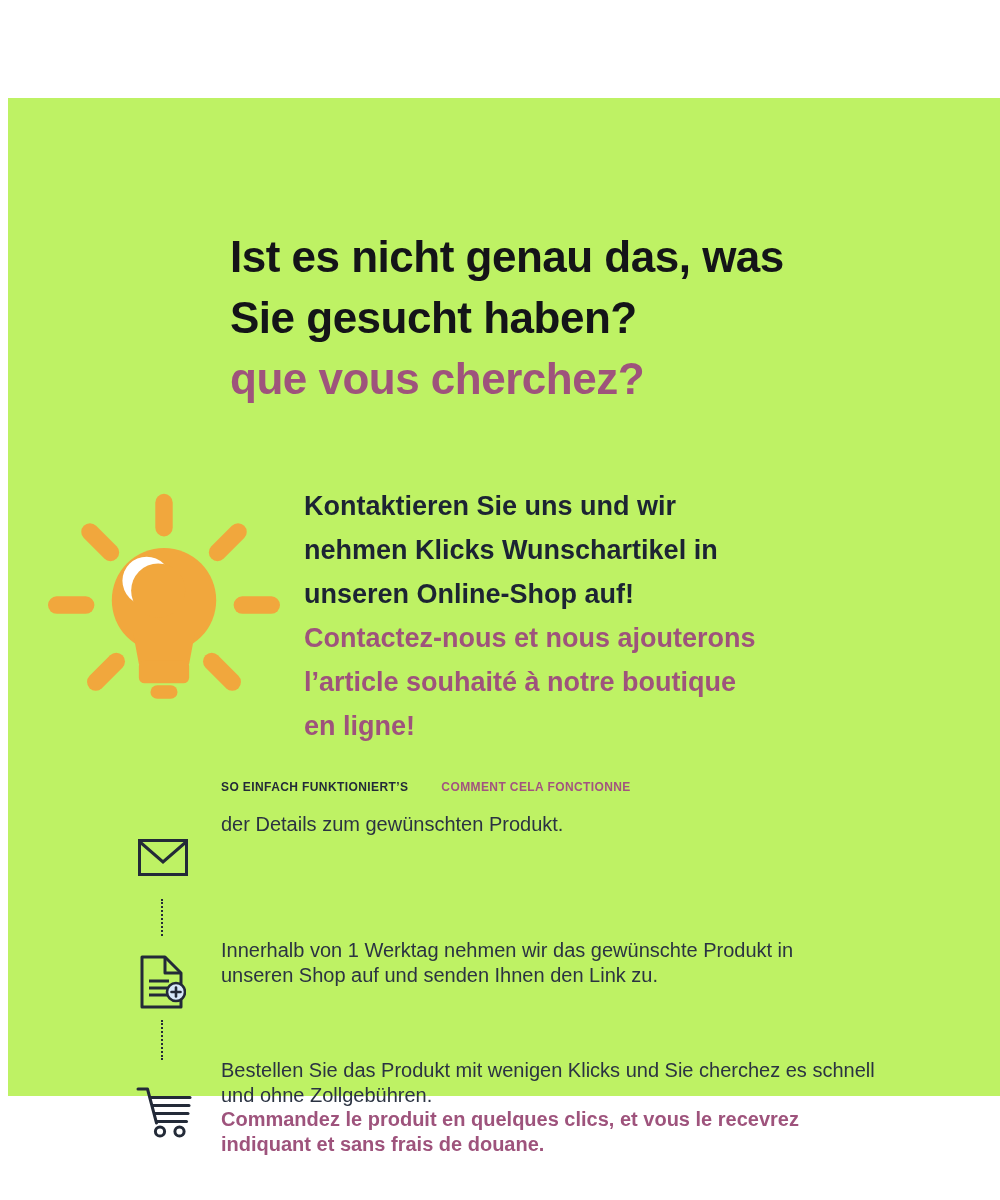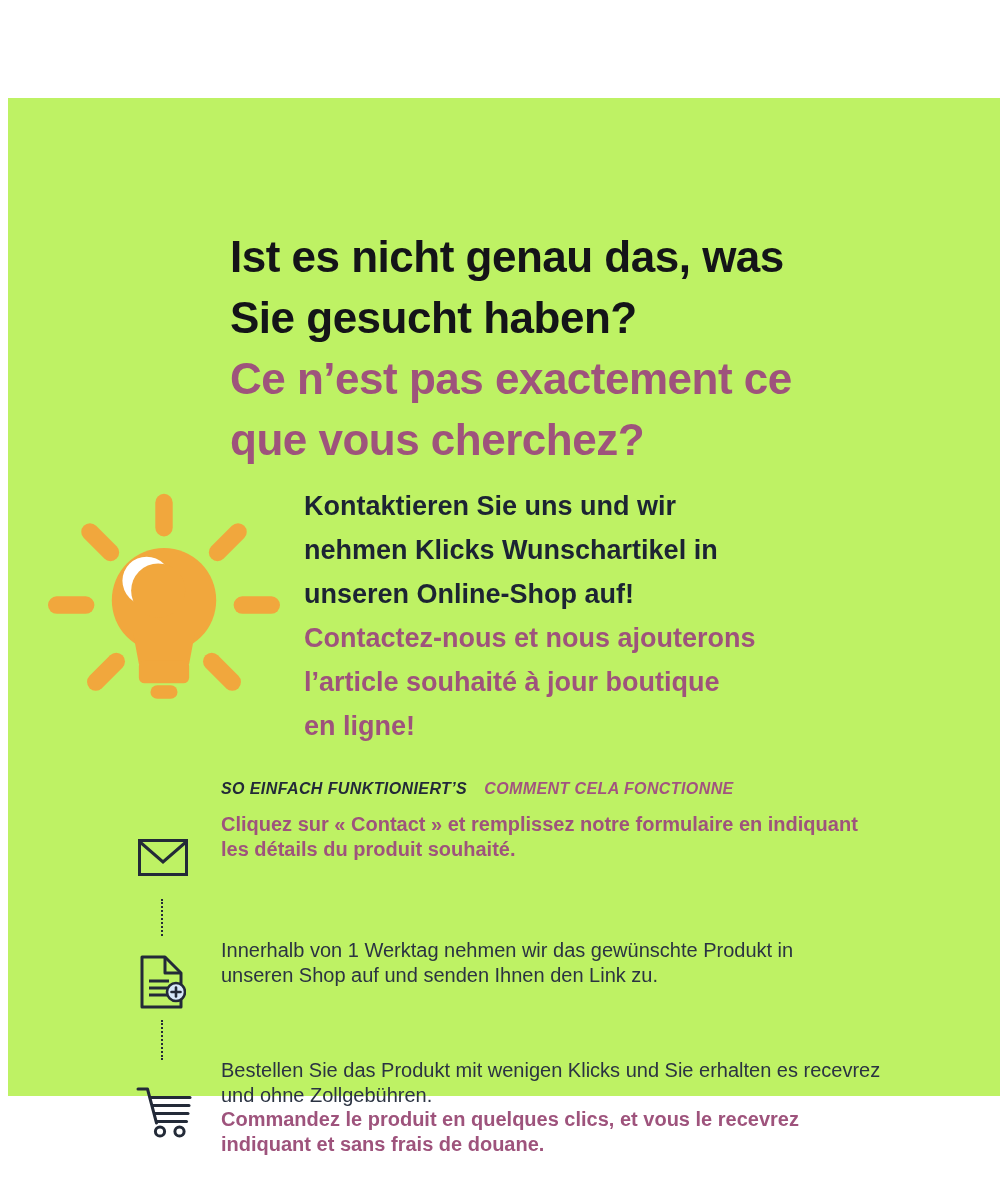--- a/index.html
+++ b/index.html
@@ -42,7 +42,6 @@
       <div class="ln">Sie gesucht haben?</div>
     </div>
     <div class="headline headline-fr">
-      <div class="ln">Ce n’est pas exactement ce</div>
       <div class="ln">que vous cherchez?</div>
     </div>
 

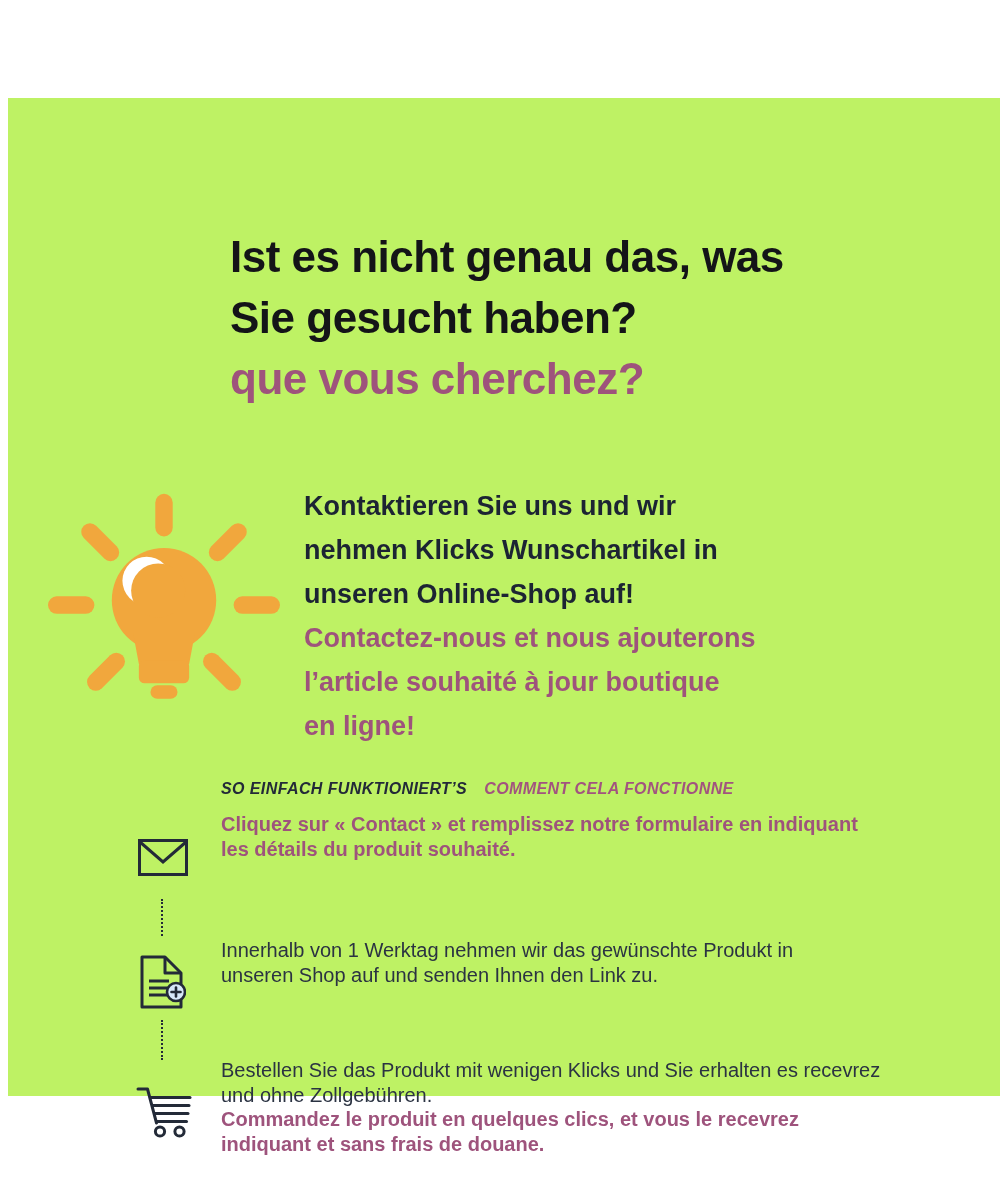--- a/index.html
+++ b/index.html
@@ -75,7 +75,7 @@
       </div>
       <div class="intro-fr">
         <div class="ln">Contactez-nous et nous ajouterons</div>
-        <div class="ln">l’article souhaité à jour boutique</div>
+        <div class="ln">l’article souhaité à notre boutique</div>
         <div class="ln">en ligne!</div>
       </div>
     </div>

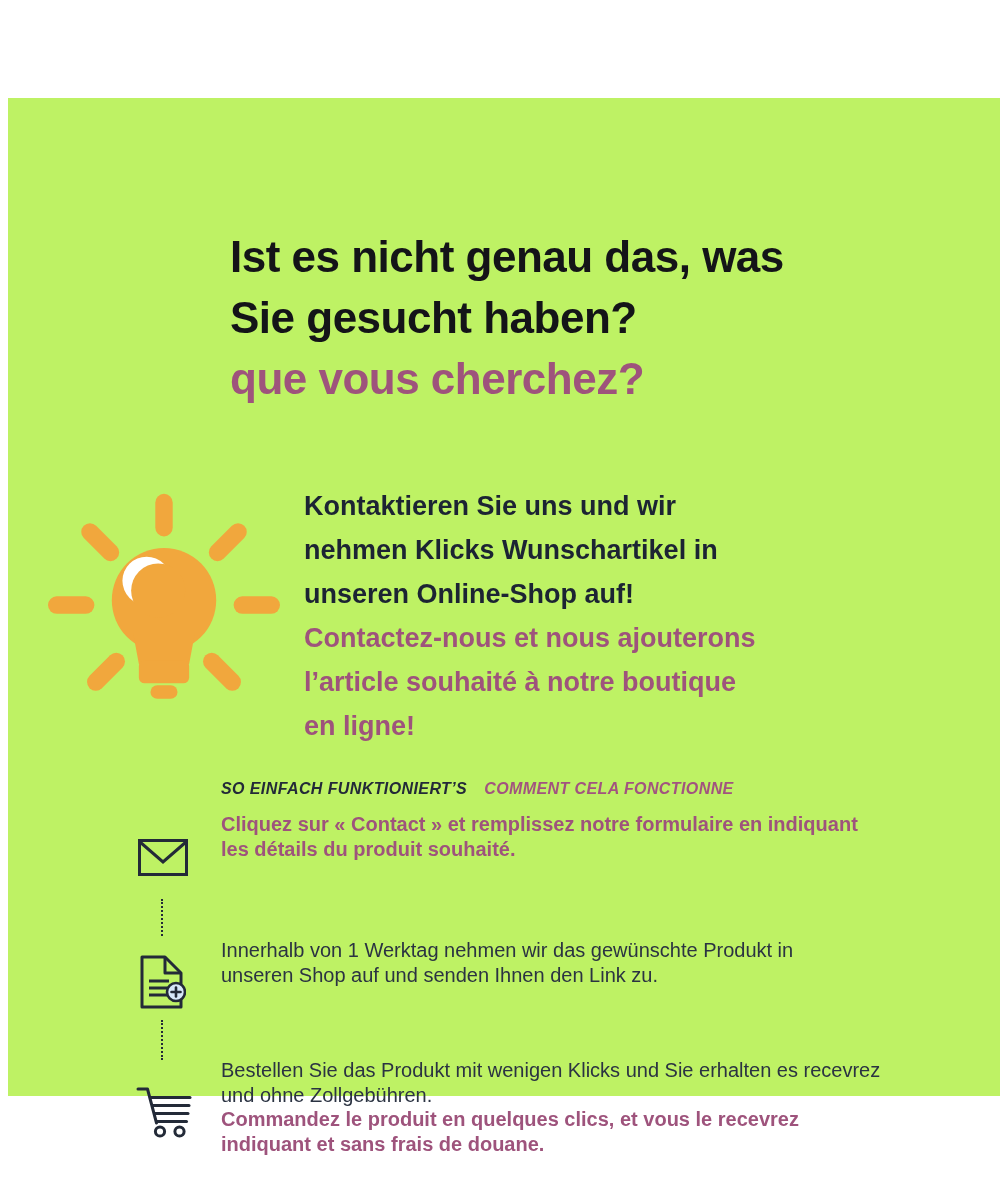--- a/index.html
+++ b/index.html
@@ -16,7 +16,7 @@
   .intro{position:absolute;left:296px;top:386px;font-size:27px;font-weight:700;line-height:44px;}
   .intro-de{color:#1c2433;}
   .intro-fr{color:#9e537c;}
-  .sec-header{position:absolute;left:213px;top:682px;display:flex;gap:17px;font-size:16px;font-weight:800;letter-spacing:0.4px;font-style:italic;}
+  .sec-header{position:absolute;left:213px;top:682px;display:flex;gap:33px;font-size:12px;font-weight:800;letter-spacing:0.4px;}
   .sec-header .de{color:#232a38;}
   .sec-header .fr{color:#a2547f;}
   .step-text{position:absolute;left:213px;font-size:20px;line-height:24.5px;}

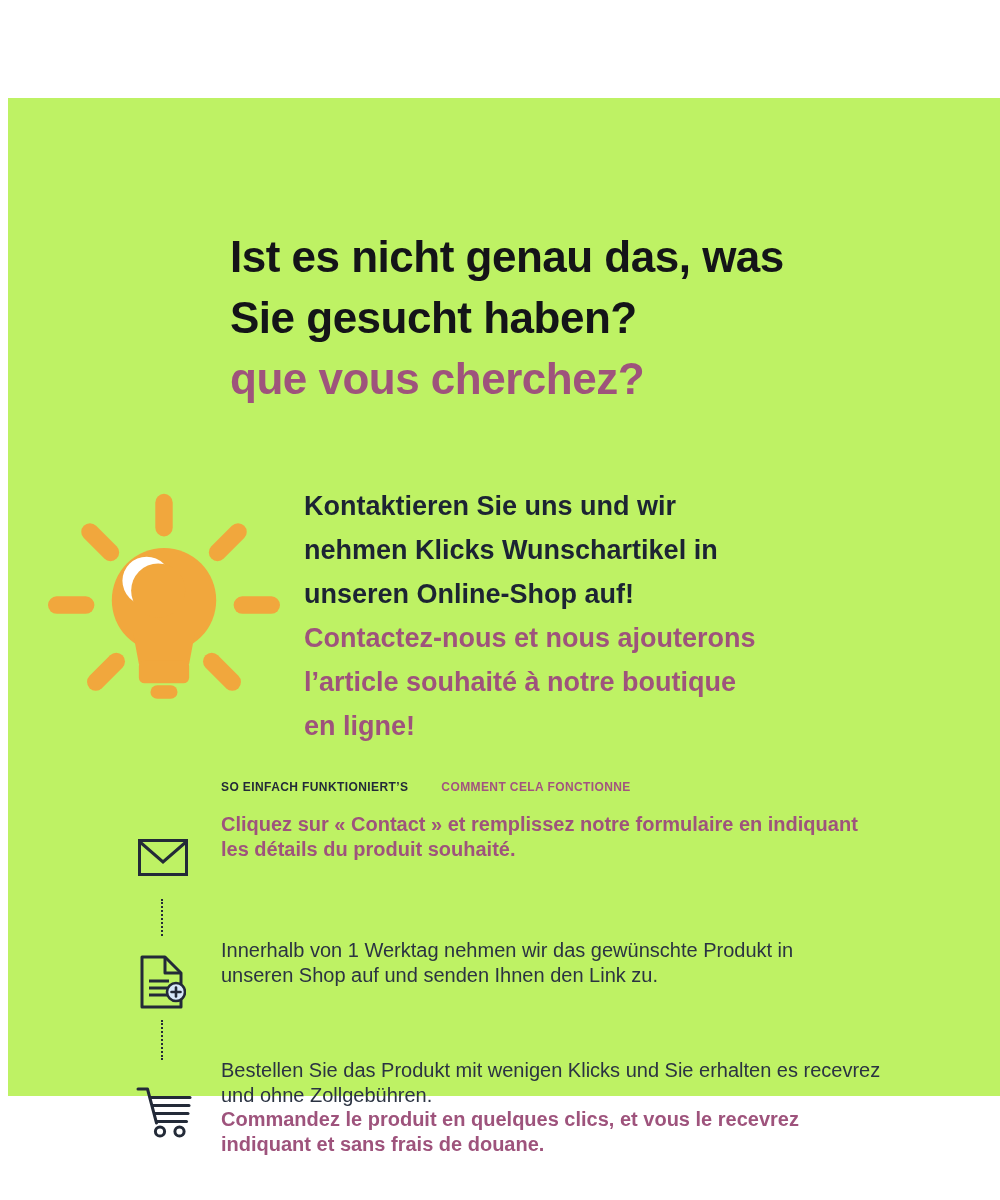--- a/index.html
+++ b/index.html
@@ -95,6 +95,7 @@
     </div>
     <div class="step-text step1">
       <div class="step-de">
+        <div class="ln">der Details zum gewünschten Produkt.</div>
       </div>
       <div class="step-fr">
         <div class="ln">Cliquez sur « Contact » et remplissez notre formulaire en indiquant</div>

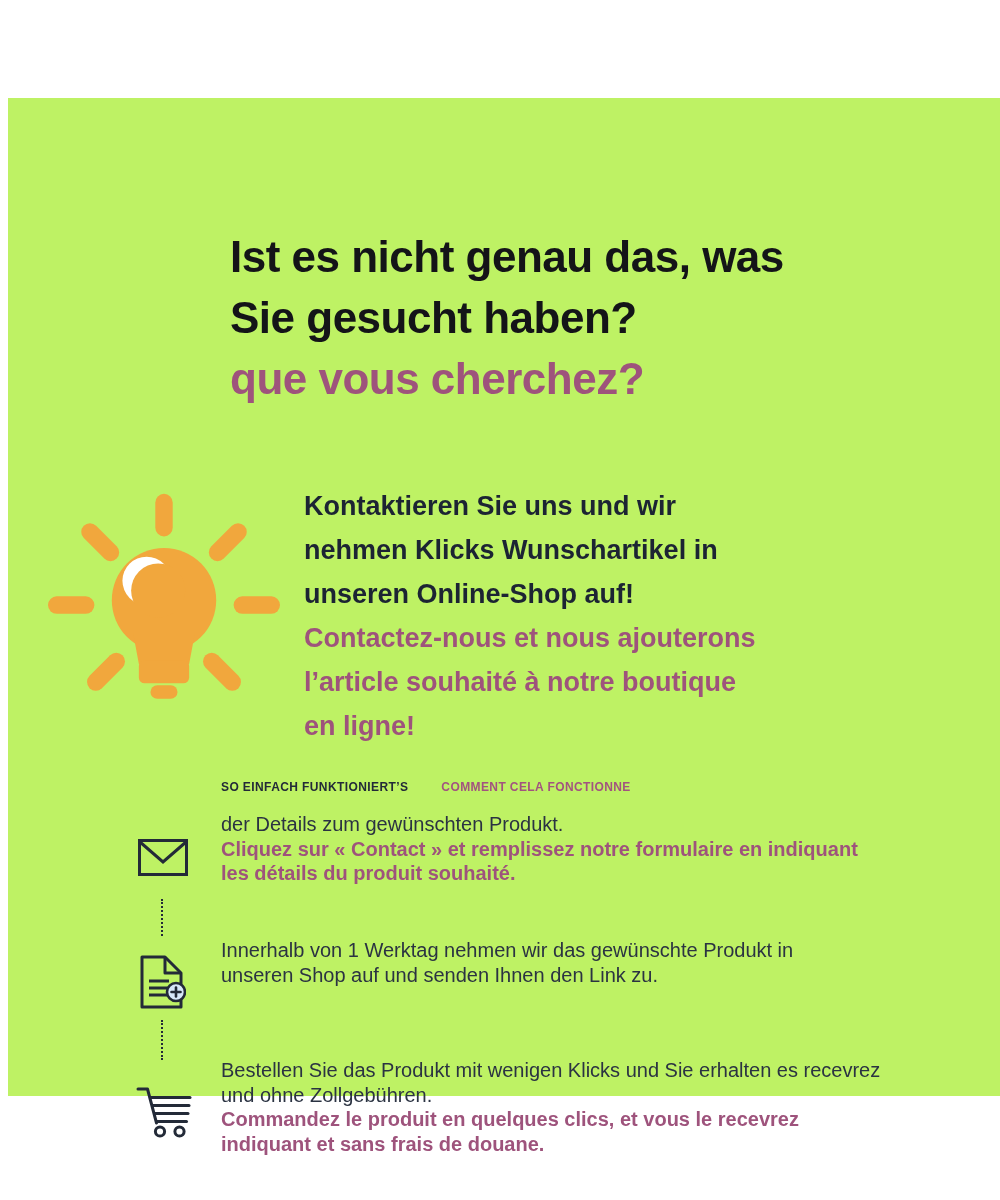--- a/index.html
+++ b/index.html
@@ -97,10 +97,6 @@
       <div class="step-de">
         <div class="ln">der Details zum gewünschten Produkt.</div>
       </div>
-      <div class="step-fr">
-        <div class="ln">Cliquez sur « Contact » et remplissez notre formulaire en indiquant</div>
-        <div class="ln">les détails du produit souhaité.</div>
-      </div>
     </div>
 
     <div class="dot-line dot-line-1"></div>

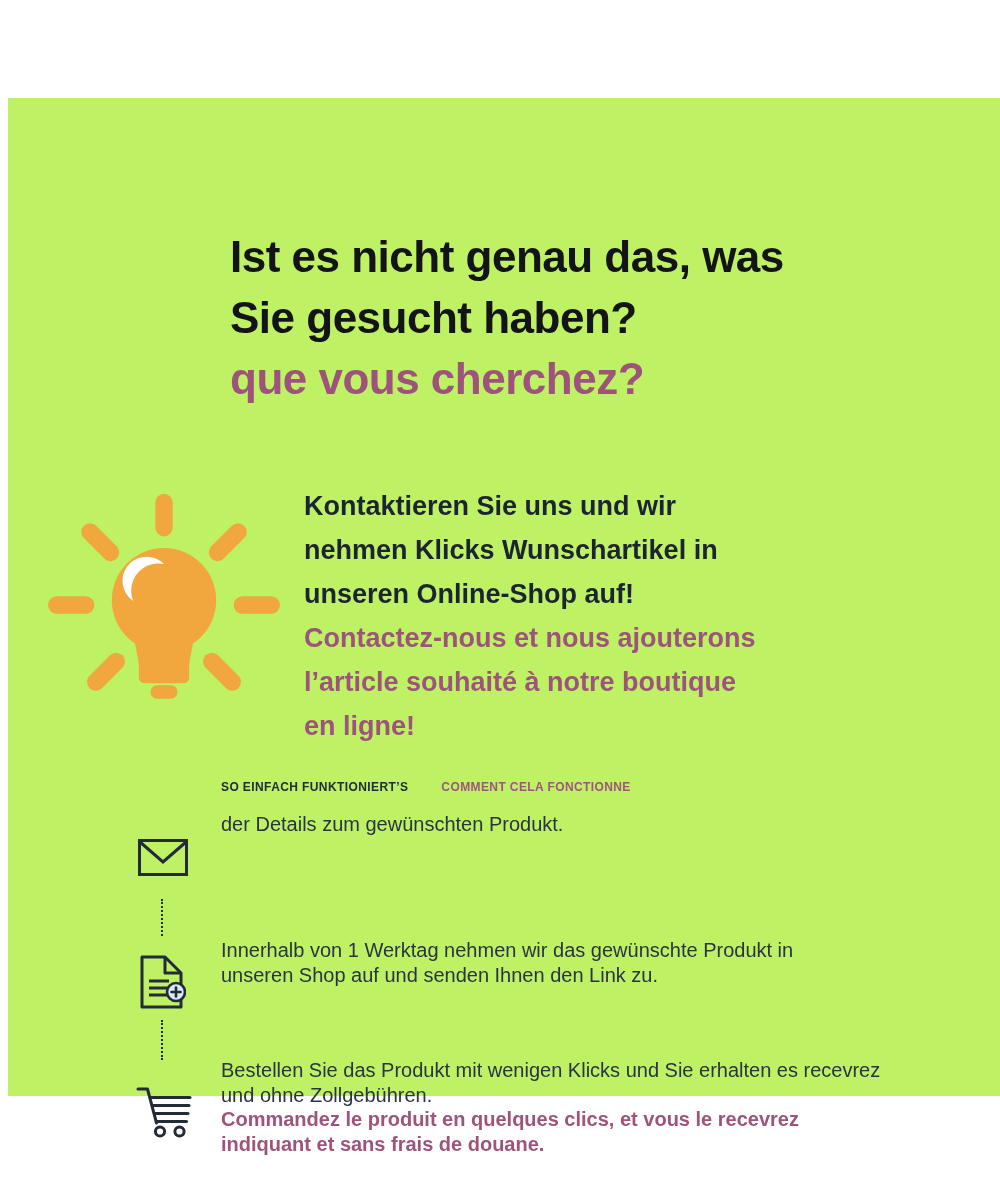--- a/index.html
+++ b/index.html
@@ -141,7 +141,7 @@
     </div>
     <div class="step-text step3">
       <div class="step-de">
-        <div class="ln">Bestellen Sie das Produkt mit wenigen Klicks und Sie erhalten es recevrez</div>
+        <div class="ln">Bestellen Sie das Produkt mit wenigen Klicks und Sie cherchez es schnell</div>
         <div class="ln">und ohne Zollgebühren.</div>
       </div>
       <div class="step-fr">

